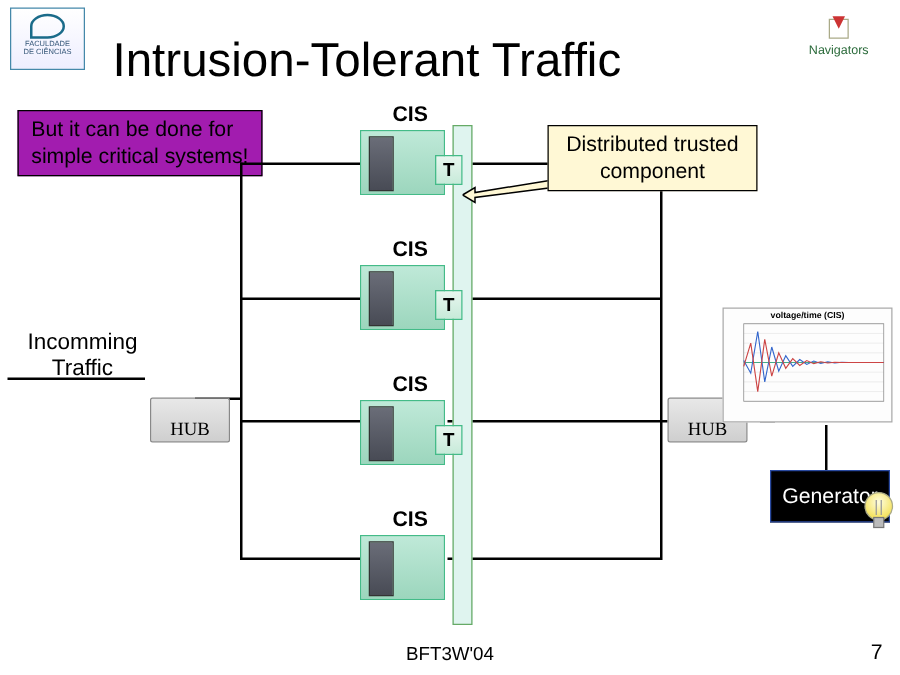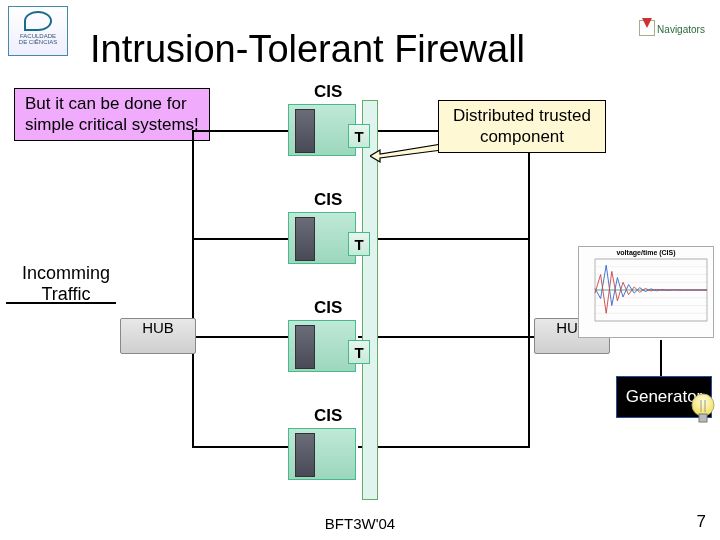--- a/index.html
+++ b/index.html
@@ -183,7 +183,7 @@
   <span>Navigators</span>
 </div>
 
-<div class="title">Intrusion-Tolerant Firewall</div>
+<div class="title">Intrusion-Tolerant Traffic</div>
 
 <div class="note-box">But it can be done for<br>simple critical systems!</div>
 

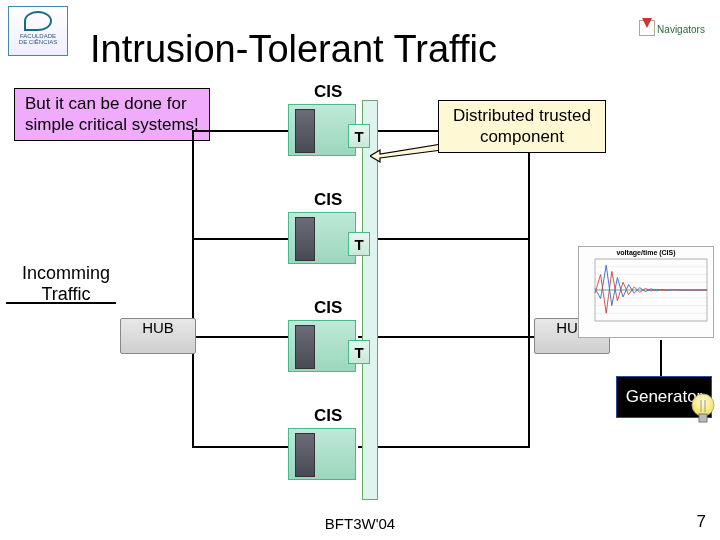--- a/index.html
+++ b/index.html
@@ -27,7 +27,7 @@
   .logo-right {
     position: absolute; top: 8px; right: 10px;
     width: 78px; height: 42px;
-    display:flex;flex-direction:row;align-items:center;justify-content:center;
+    display:flex;flex-direction:column;align-items:center;justify-content:center;
     font-size:10px; color:#2a6a3a;
   }
   .compass {

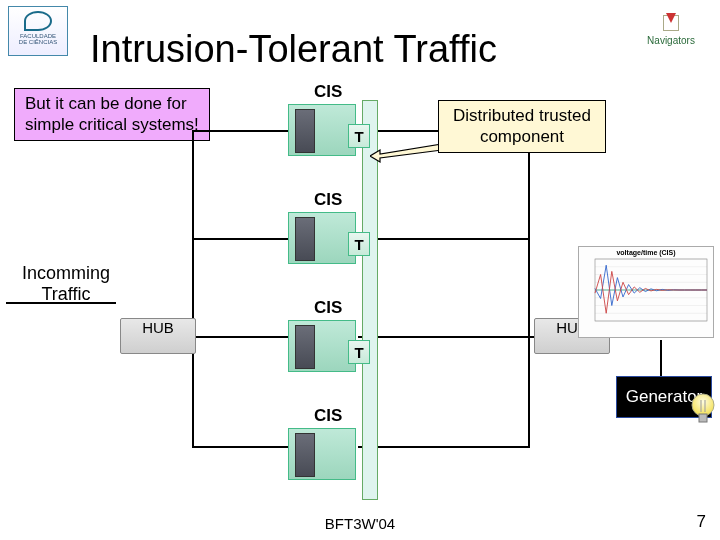--- a/index.html
+++ b/index.html
@@ -42,7 +42,7 @@
   }
   .note-box {
     position:absolute; top:88px; left:14px;
-    border:1.5px solid #000; background:#f0abfc;
+    border:1.5px solid #000; background:#a21caf;
     padding:4px 10px; font-size:17px; line-height:1.25;
   }
   .dtc-box {

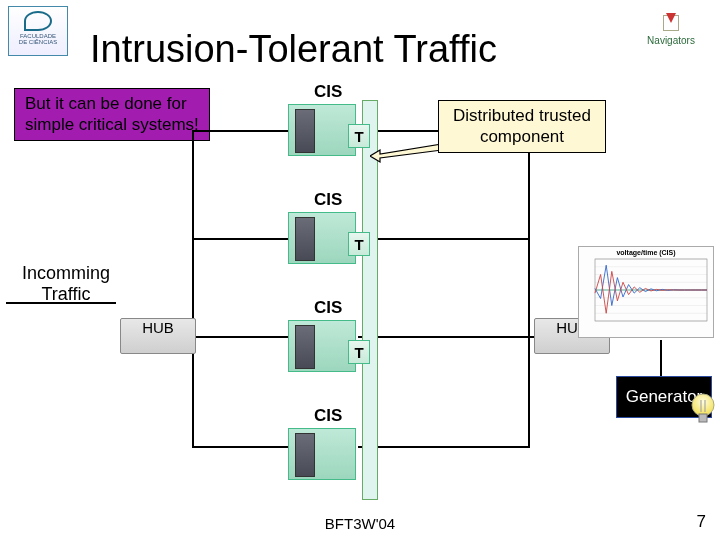--- a/index.html
+++ b/index.html
@@ -68,10 +68,10 @@
 
   .hub {
     position:absolute;
-    width:76px; height:36px;
+    width:64px; height:36px;
     background:linear-gradient(#e8e8e8,#cfcfcf);
     border:1px solid #888; border-radius:2px;
-    font-size:15px; display:flex; align-items:flex-start; justify-content:center;
+    font-size:15px; display:flex; align-items:flex-end; justify-content:center;font-family:Liberation Serif, serif;
   }
   .hub-left { top:318px; left:120px; }
   .hub-right { top:318px; left:534px; }

